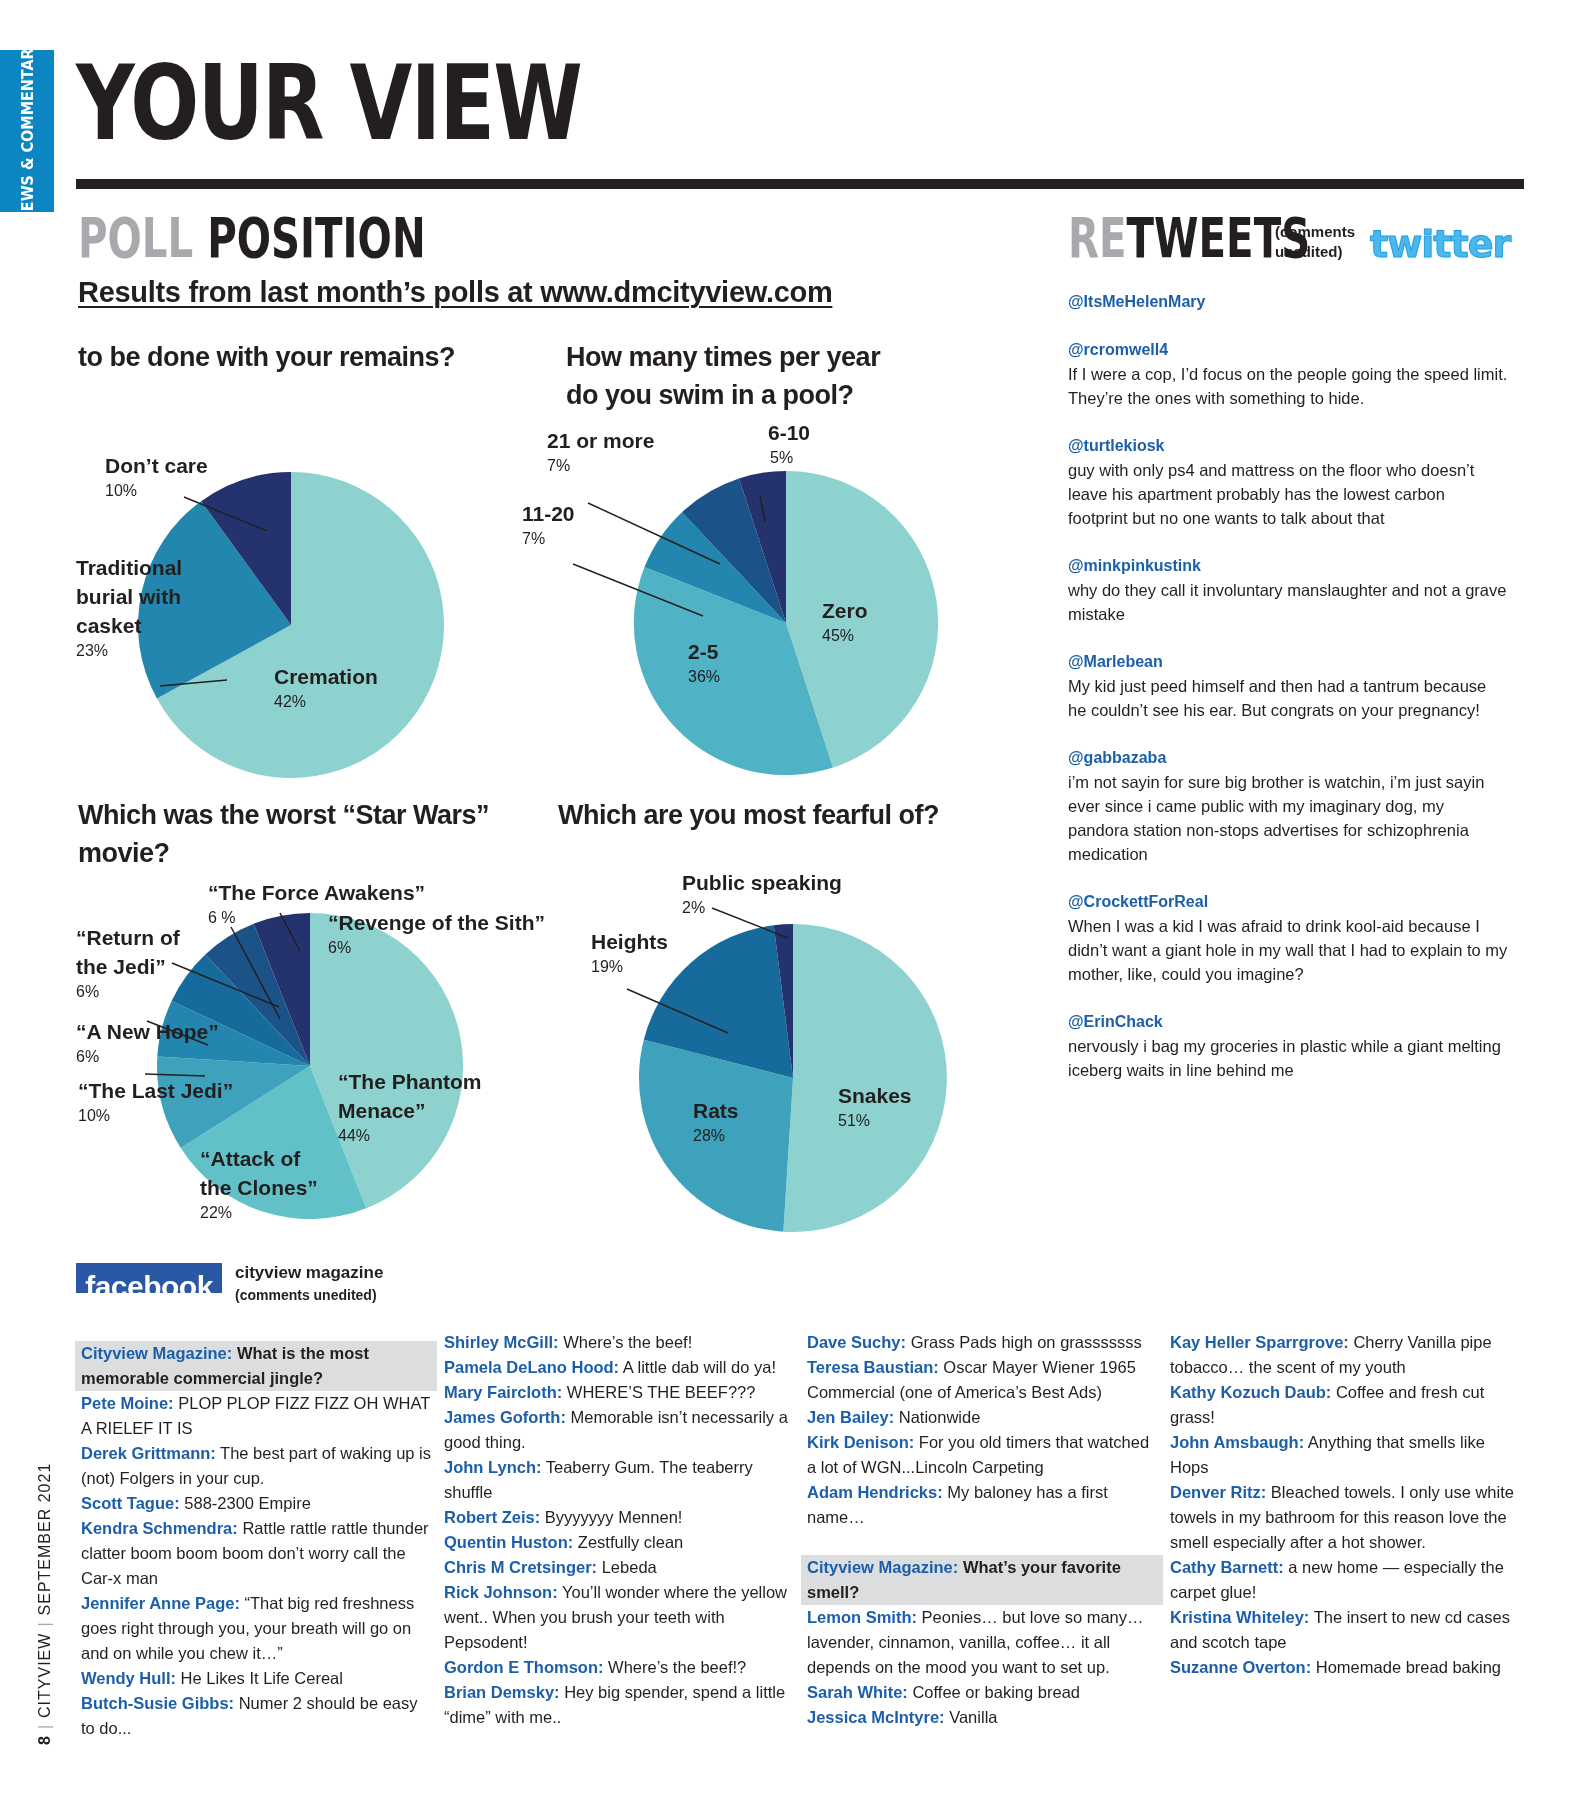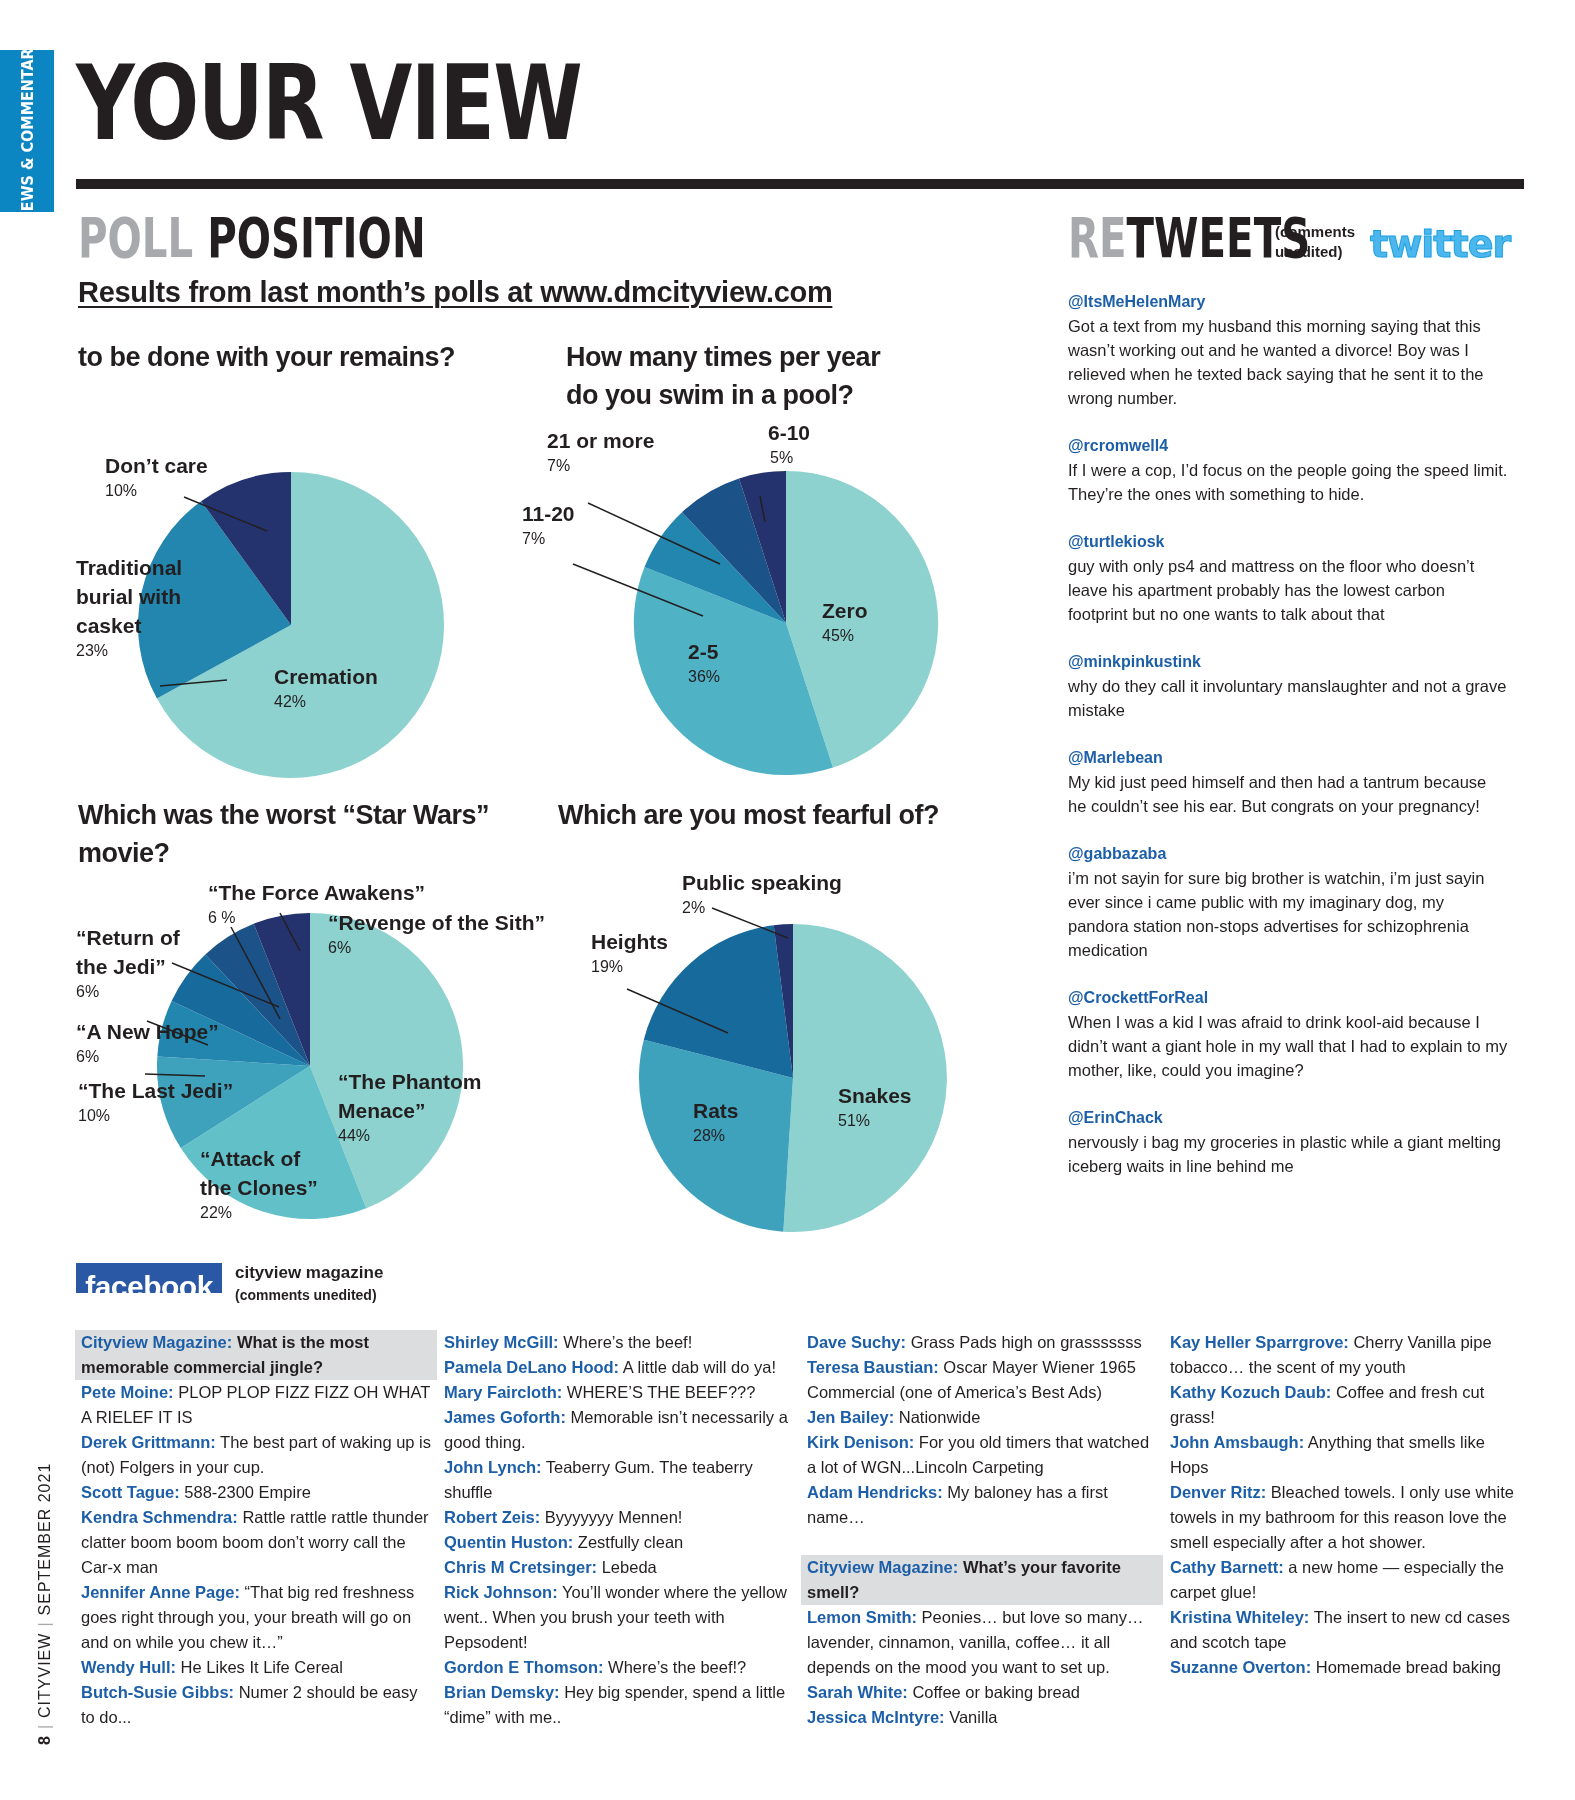--- a/index.html
+++ b/index.html
@@ -241,7 +241,6 @@
 <div class="tweets">
   <div class="tweet">
       <span class="handle">@ItsMeHelenMary</span>
-      <span class="text">Got a text from my husband this morning saying that this wasn’t working out and he wanted a divorce! Boy was I relieved when he texted back saying that he sent it to the wrong number.</span>
     </div>
   <div class="tweet">
       <span class="handle">@rcromwell4</span>

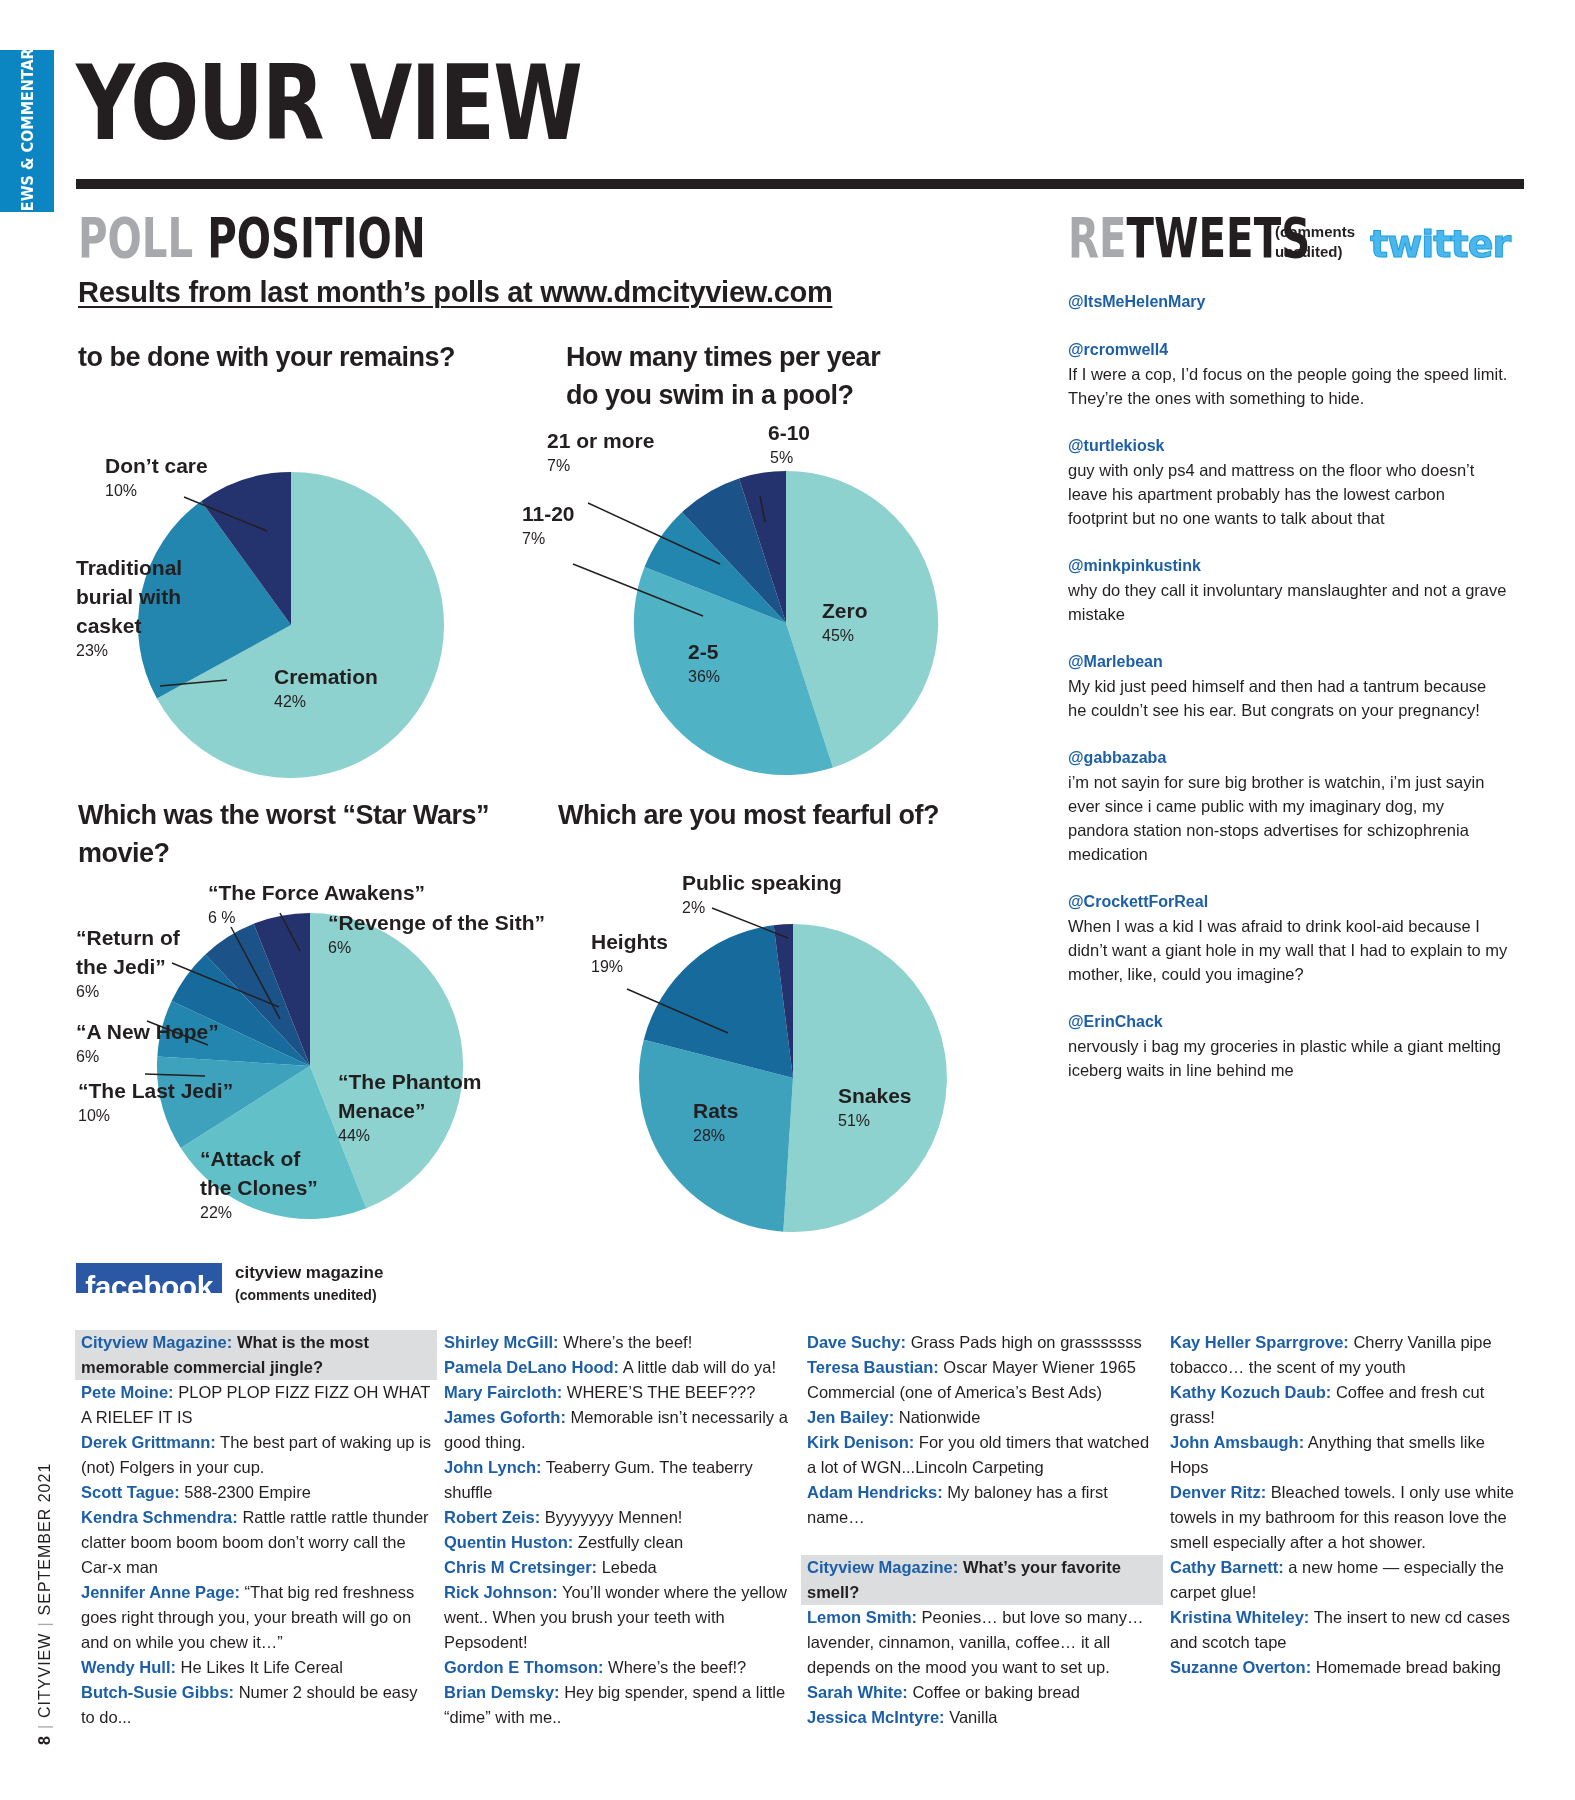--- a/index.html
+++ b/index.html
@@ -278,7 +278,7 @@
   <span class="b">(comments unedited)</span>
 </div>
 
-<div class="fb-col" style="left:81px;">
+<div class="fb-col" style="left:81px;margin-top:11px;">
   <div class="fb-q"><span class="who">Cityview Magazine:</span><span> What is the most memorable commercial jingle?</span></div>
   <div class="c"><span class="who">Pete Moine:</span><span> PLOP PLOP FIZZ FIZZ OH WHAT A RIELEF IT IS</span></div>
   <div class="c"><span class="who">Derek Grittmann:</span><span> The best part of waking up is (not) Folgers in your cup.</span></div>

